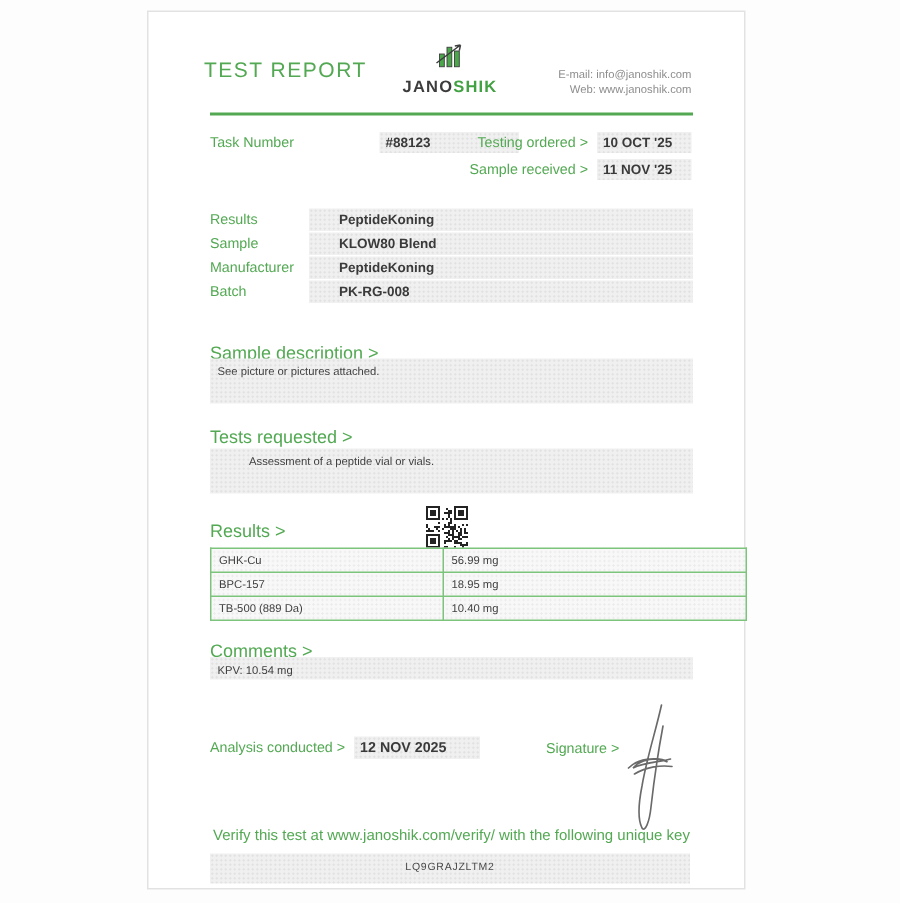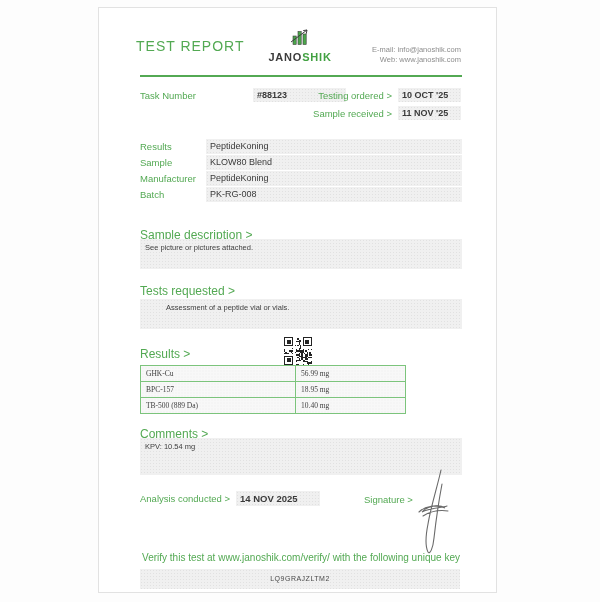--- a/index.html
+++ b/index.html
@@ -41,7 +41,7 @@
   .info{left:41px;top:131px;width:322px;}
   .info-row{display:flex;align-items:center;height:15px;margin-bottom:1px;}
   .info-label{width:66px;color:var(--green);font-size:9.5px;}
-  .info-val{flex:1;height:15px;line-height:15px;padding-left:4px;font-size:9px;font-weight:normal;color:var(--dark);}
+  .info-val{flex:1;height:15px;line-height:15px;padding-left:20px;font-size:9px;font-weight:bold;color:var(--dark);}
 
   .sec-label{color:var(--green);font-size:12px;}
   .gbox{left:41px;width:322px;font-size:7.5px;color:#3f3f3f;padding:4px 5px;line-height:9px;}

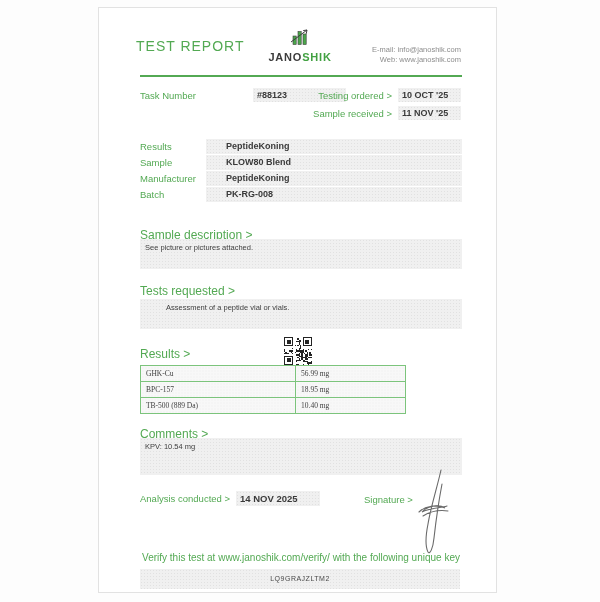--- a/index.html
+++ b/index.html
@@ -47,7 +47,7 @@
   .gbox{left:41px;width:322px;font-size:7.5px;color:#3f3f3f;padding:4px 5px;line-height:9px;}
 
   .qr{left:185px;top:329px;width:28px;height:28px;}
-  .results-table{left:41px;top:357px;width:266px;border-collapse:collapse;font-family:Liberation Serif, serif;}
+  .results-table{left:41px;top:357px;width:358px;border-collapse:collapse;}
   .results-table td{
     border:1px solid var(--tbl-green);
     height:16px;font-size:7.5px;color:#3f3f3f;padding:0 0 0 5px;

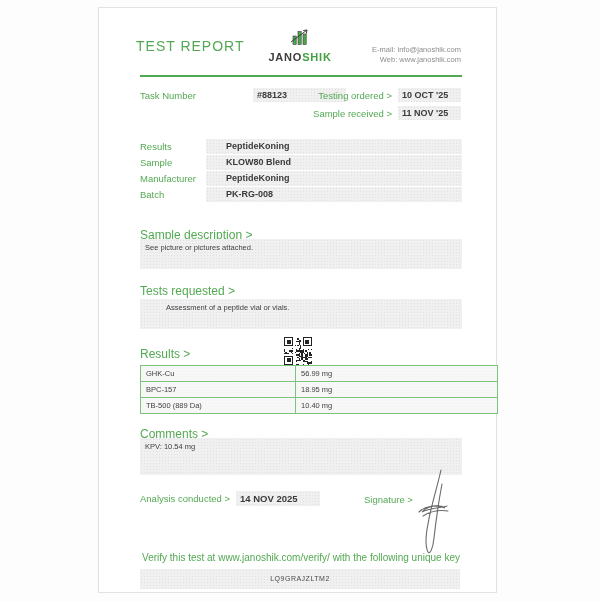--- a/index.html
+++ b/index.html
@@ -352,7 +352,7 @@
     </table>
 
     <div class="abs sec-label" style="left:41px;top:419px;">Comments &gt;</div>
-    <div class="abs gbox field" style="top:430px;height:37px;">KPV: 10.54 mg</div>
+    <div class="abs gbox field" style="top:430px;height:15px;">KPV: 10.54 mg</div>
 
     <div class="abs analysis-row">
       <span class="glabel">Analysis conducted &gt;</span>

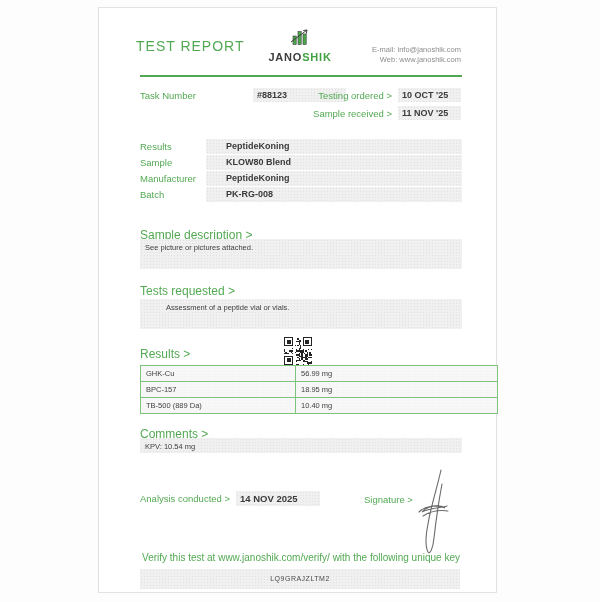--- a/index.html
+++ b/index.html
@@ -356,7 +356,7 @@
 
     <div class="abs analysis-row">
       <span class="glabel">Analysis conducted &gt;</span>
-      <span class="valbox field analysis-val">14 NOV 2025</span>
+      <span class="valbox field analysis-val">12 NOV 2025</span>
     </div>
     <div class="abs glabel sig-label">Signature &gt;</div>
     <div class="abs sig">

